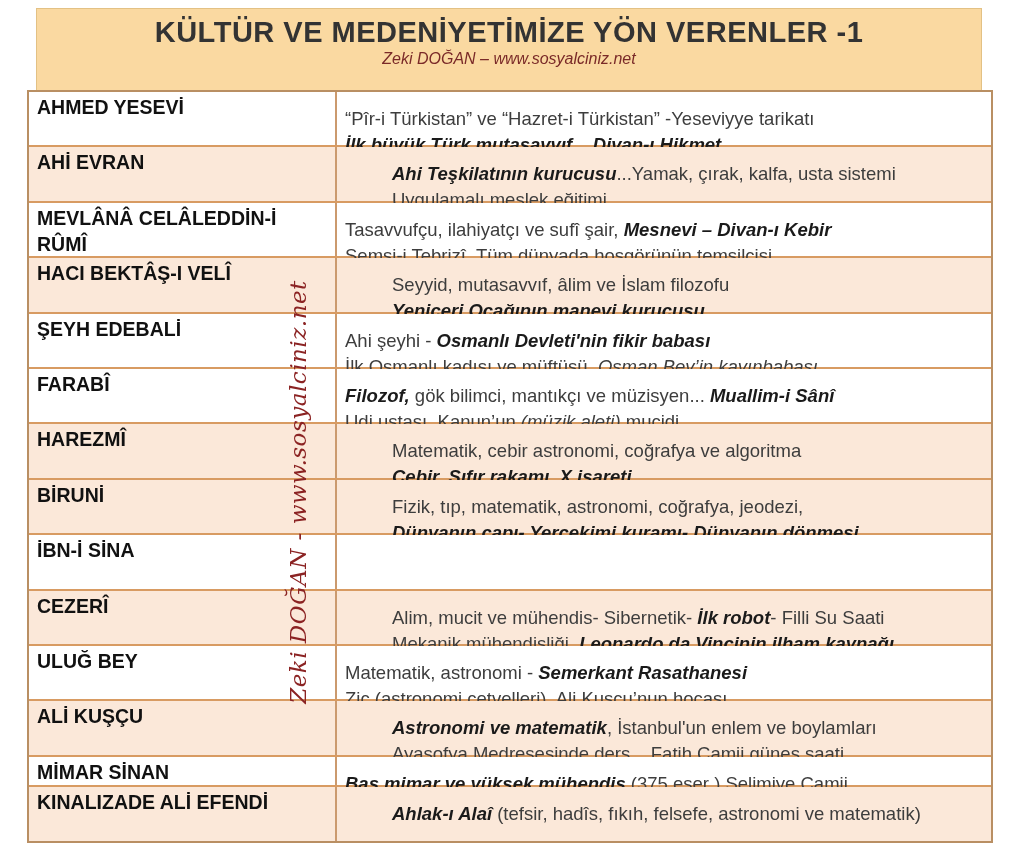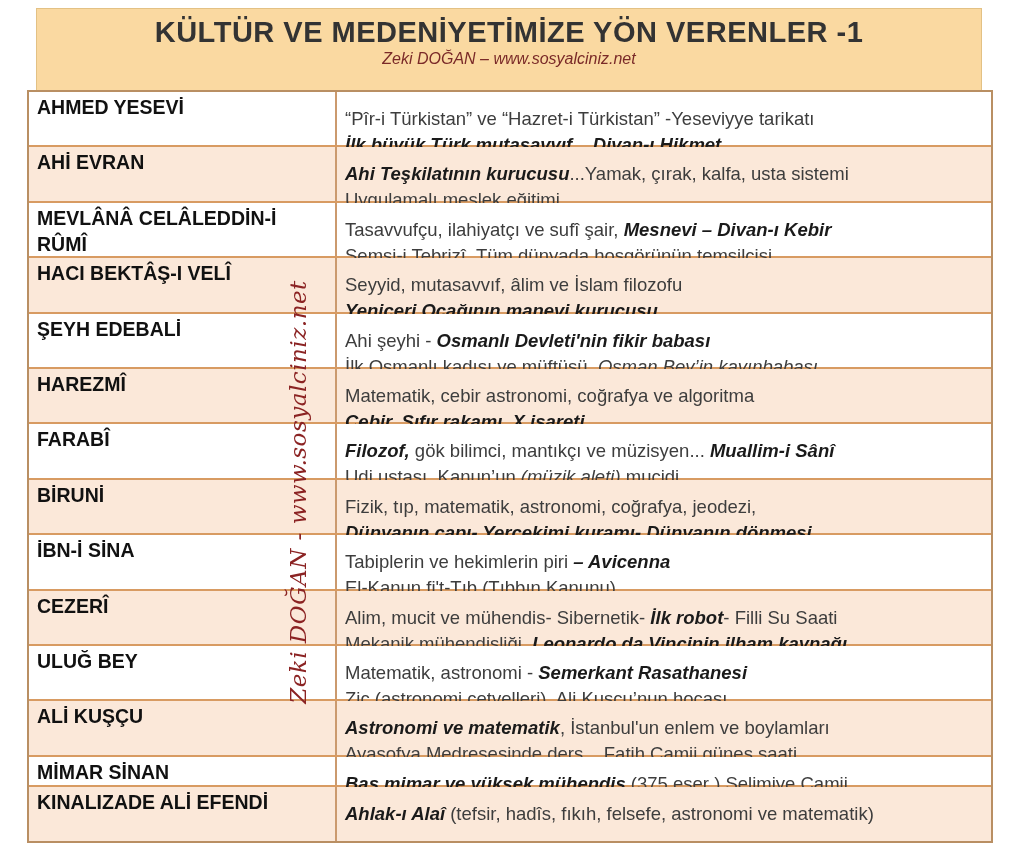--- a/index.html
+++ b/index.html
@@ -56,7 +56,7 @@
     border-bottom:2px solid var(--grid-line);
     background:var(--row-bg);
   }
-  .row.alt{background:var(--row-alt-bg);}
+  .row.alt{background:var(--row-alt-bg);gap:47px;}
   .row.short{height:30px;}
   .row.grow{flex:1 1 auto;border-bottom:none;height:auto;}
   .cell{padding:1px 8px 0 8px;}

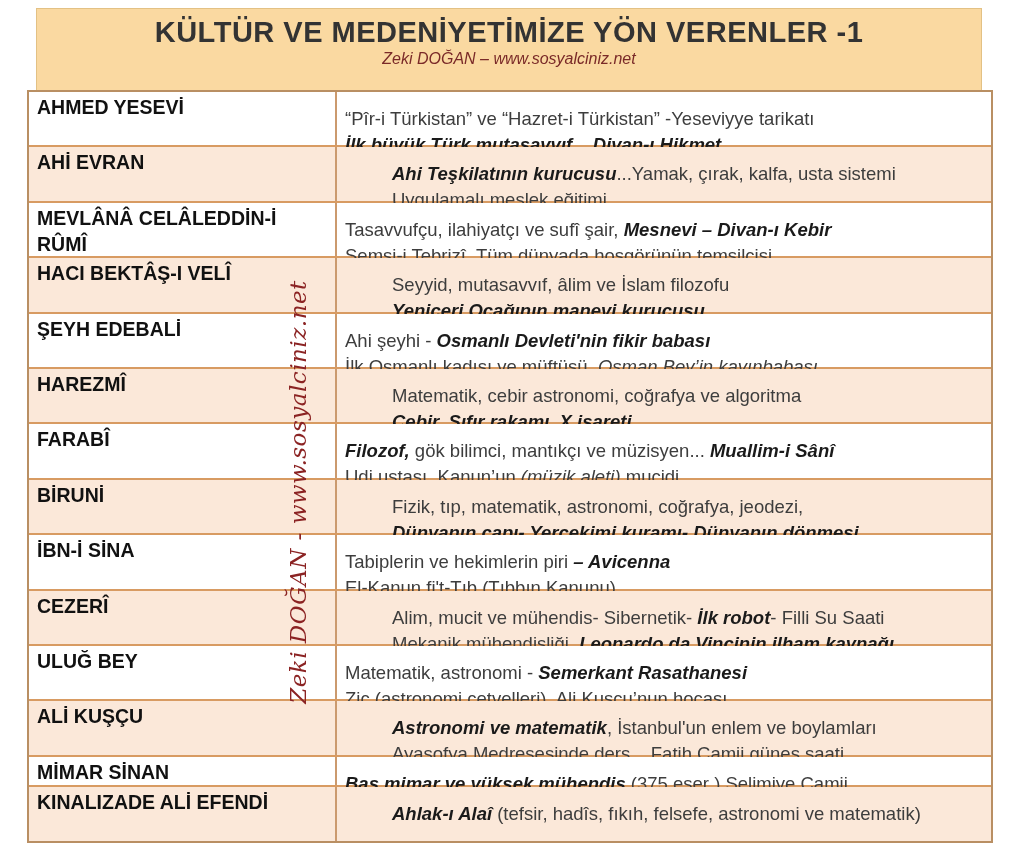--- a/index.html
+++ b/index.html
@@ -135,6 +135,13 @@
           <div class="line"><span class="s-r">İlk Osmanlı kadısı ve müftüsü, </span><span class="s-i">Osman Bey’in kayınbabası</span></div>
         </div>
       </div>
+      <div class="row">
+        <div class="cell name">FARABÎ</div>
+        <div class="cell desc">
+          <div class="line"><span class="s-b">Filozof,</span><span class="s-r"> gök bilimci, mantıkçı ve müzisyen... </span><span class="s-b">Muallim-i Sânî</span></div>
+          <div class="line"><span class="s-r">Udi ustası, Kanun’un </span><span class="s-i">(müzik aleti)</span><span class="s-r"> mucidi</span></div>
+        </div>
+      </div>
       <div class="row alt">
         <div class="cell name">HAREZMÎ</div>
         <div class="cell desc">
@@ -142,13 +149,6 @@
           <div class="line"><span class="s-b">Cebir, Sıfır rakamı, X işareti</span></div>
         </div>
       </div>
-      <div class="row">
-        <div class="cell name">FARABÎ</div>
-        <div class="cell desc">
-          <div class="line"><span class="s-b">Filozof,</span><span class="s-r"> gök bilimci, mantıkçı ve müzisyen... </span><span class="s-b">Muallim-i Sânî</span></div>
-          <div class="line"><span class="s-r">Udi ustası, Kanun’un </span><span class="s-i">(müzik aleti)</span><span class="s-r"> mucidi</span></div>
-        </div>
-      </div>
       <div class="row alt">
         <div class="cell name">BİRUNİ</div>
         <div class="cell desc">

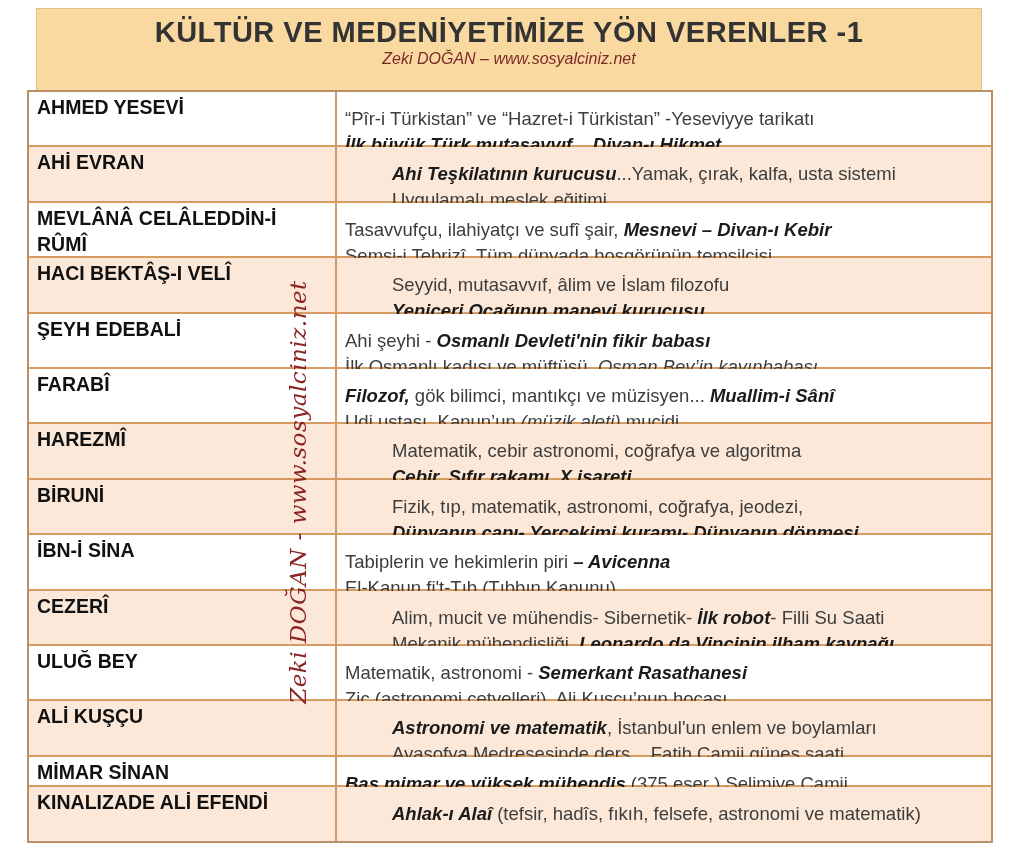--- a/index.html
+++ b/index.html
@@ -158,10 +158,6 @@
       </div>
       <div class="row">
         <div class="cell name">İBN-İ SİNA</div>
-        <div class="cell desc">
-          <div class="line"><span class="s-r">Tabiplerin ve hekimlerin piri </span><span class="s-b">– Avicenna</span></div>
-          <div class="line"><span class="s-r">El-Kanun fi't-Tıb (Tıbbın Kanunu)</span></div>
-        </div>
       </div>
       <div class="row alt">
         <div class="cell name">CEZERÎ</div>

